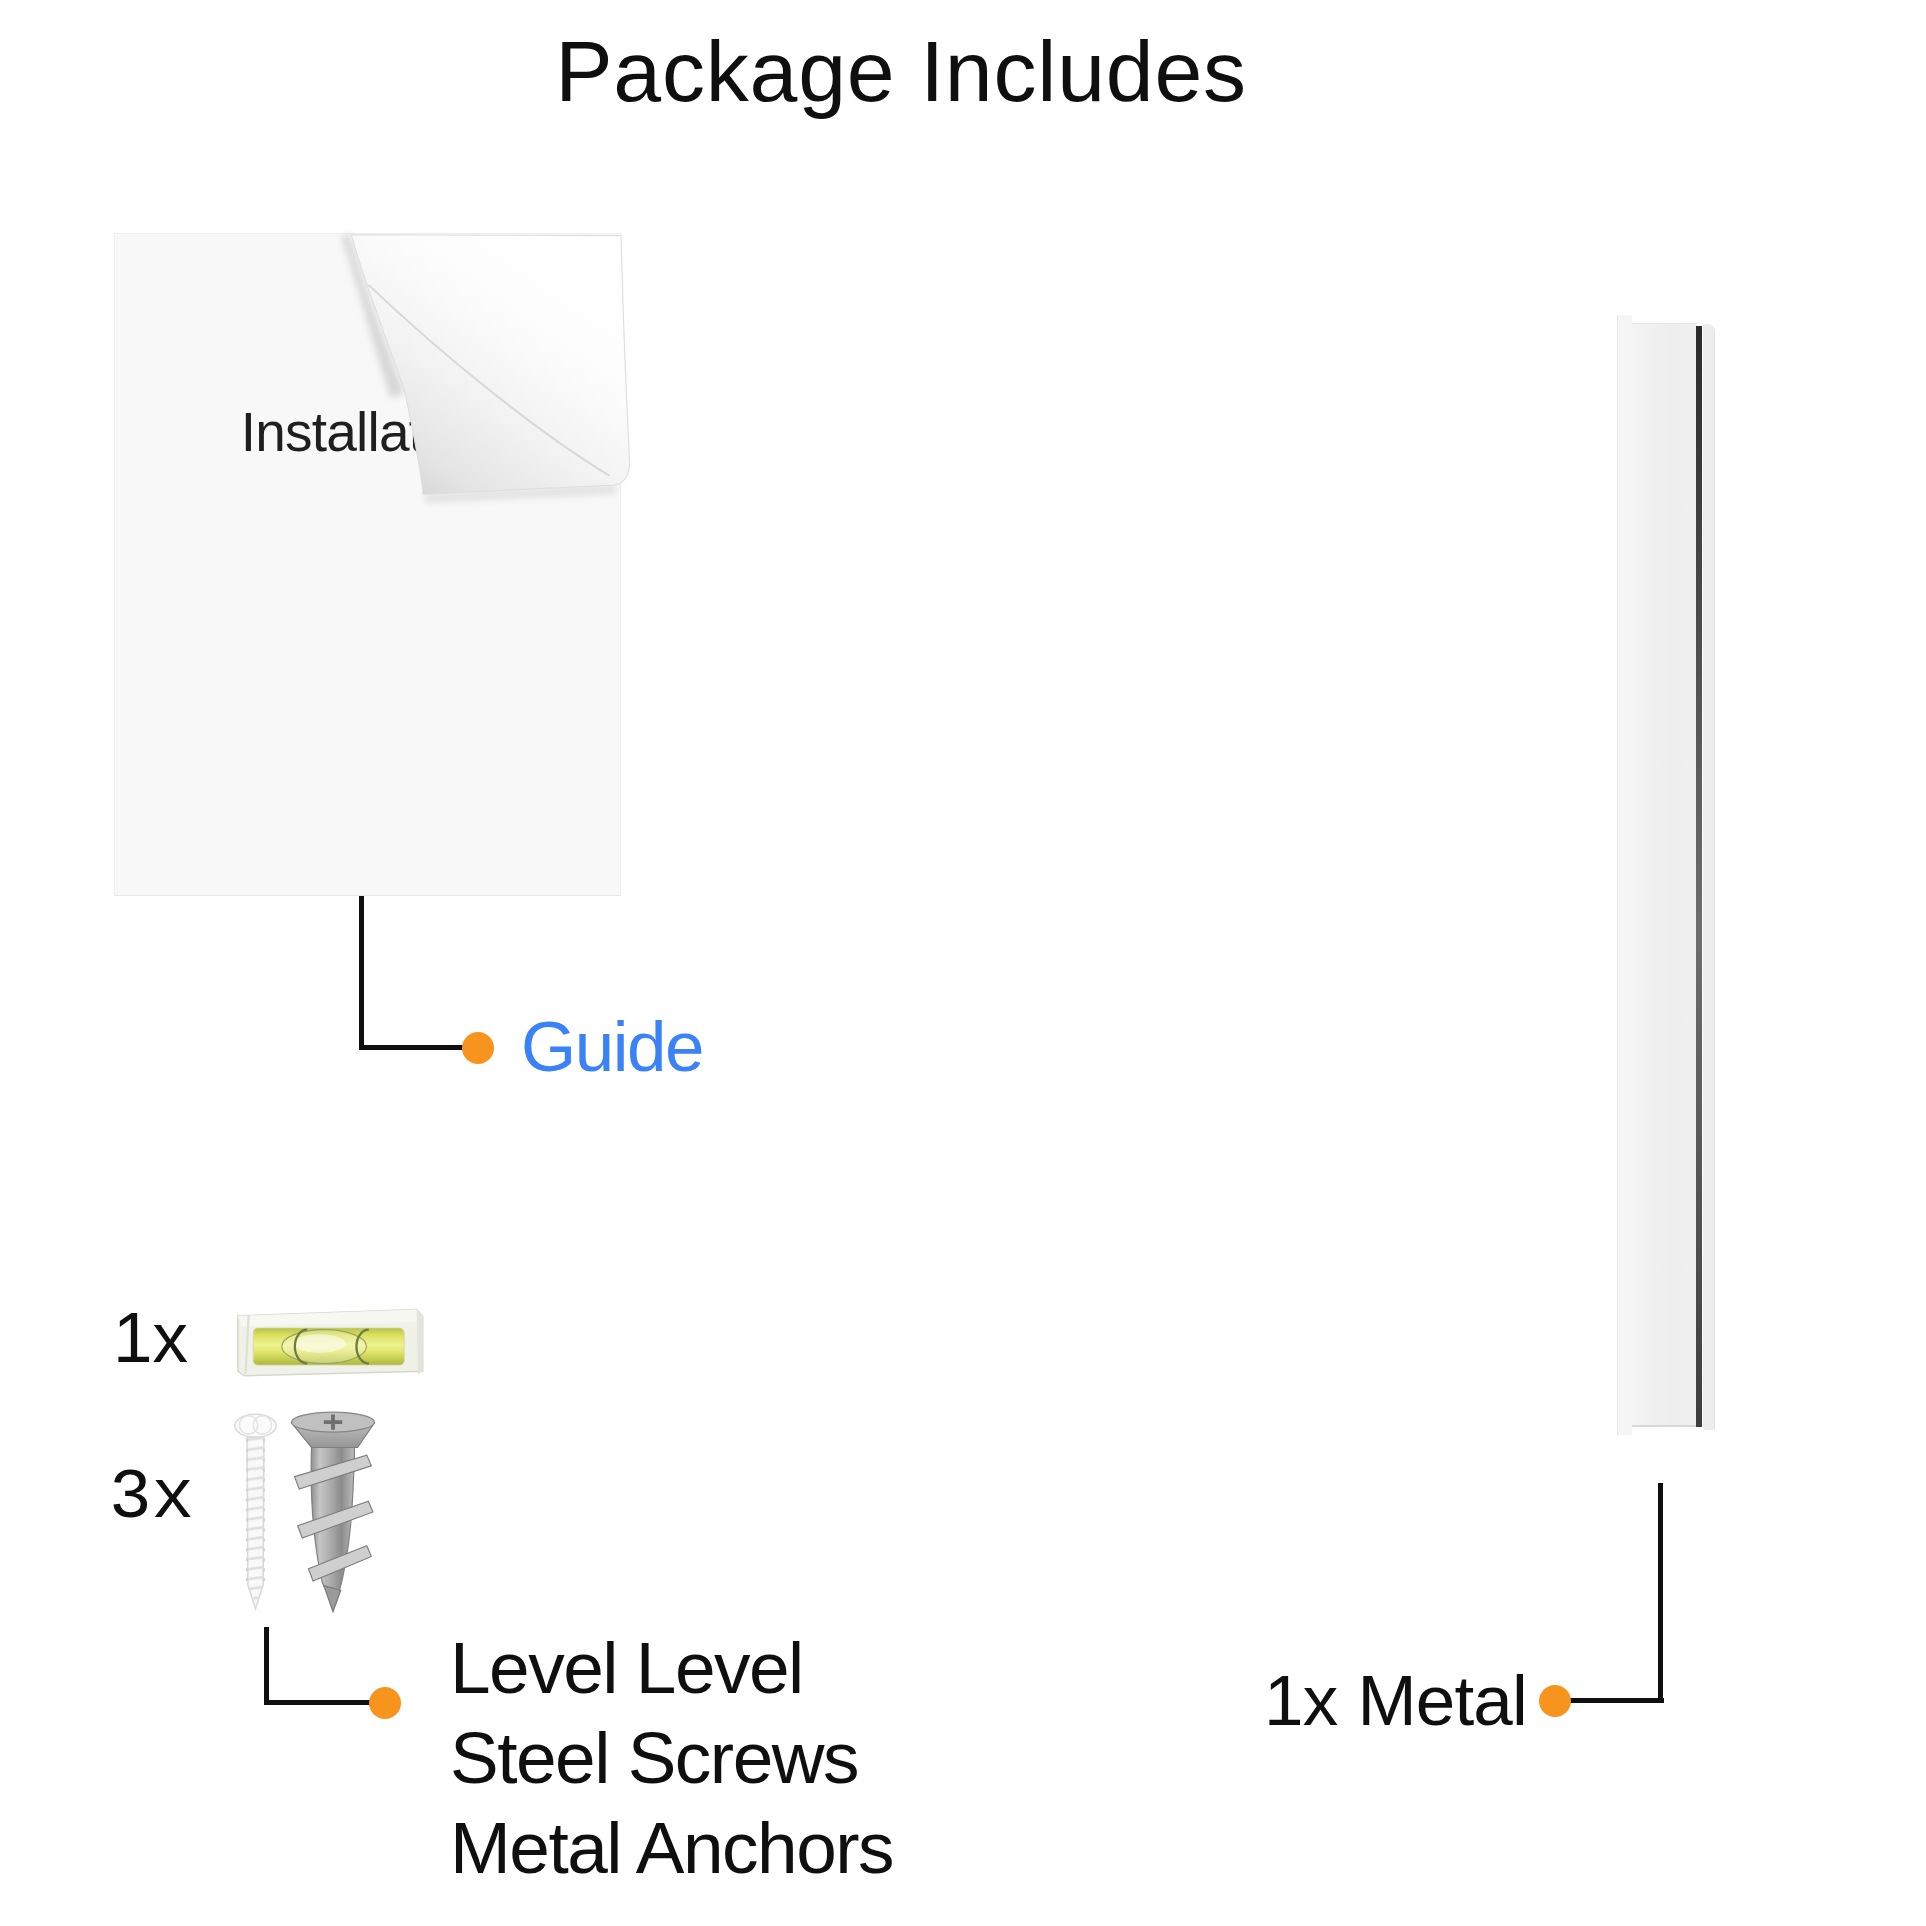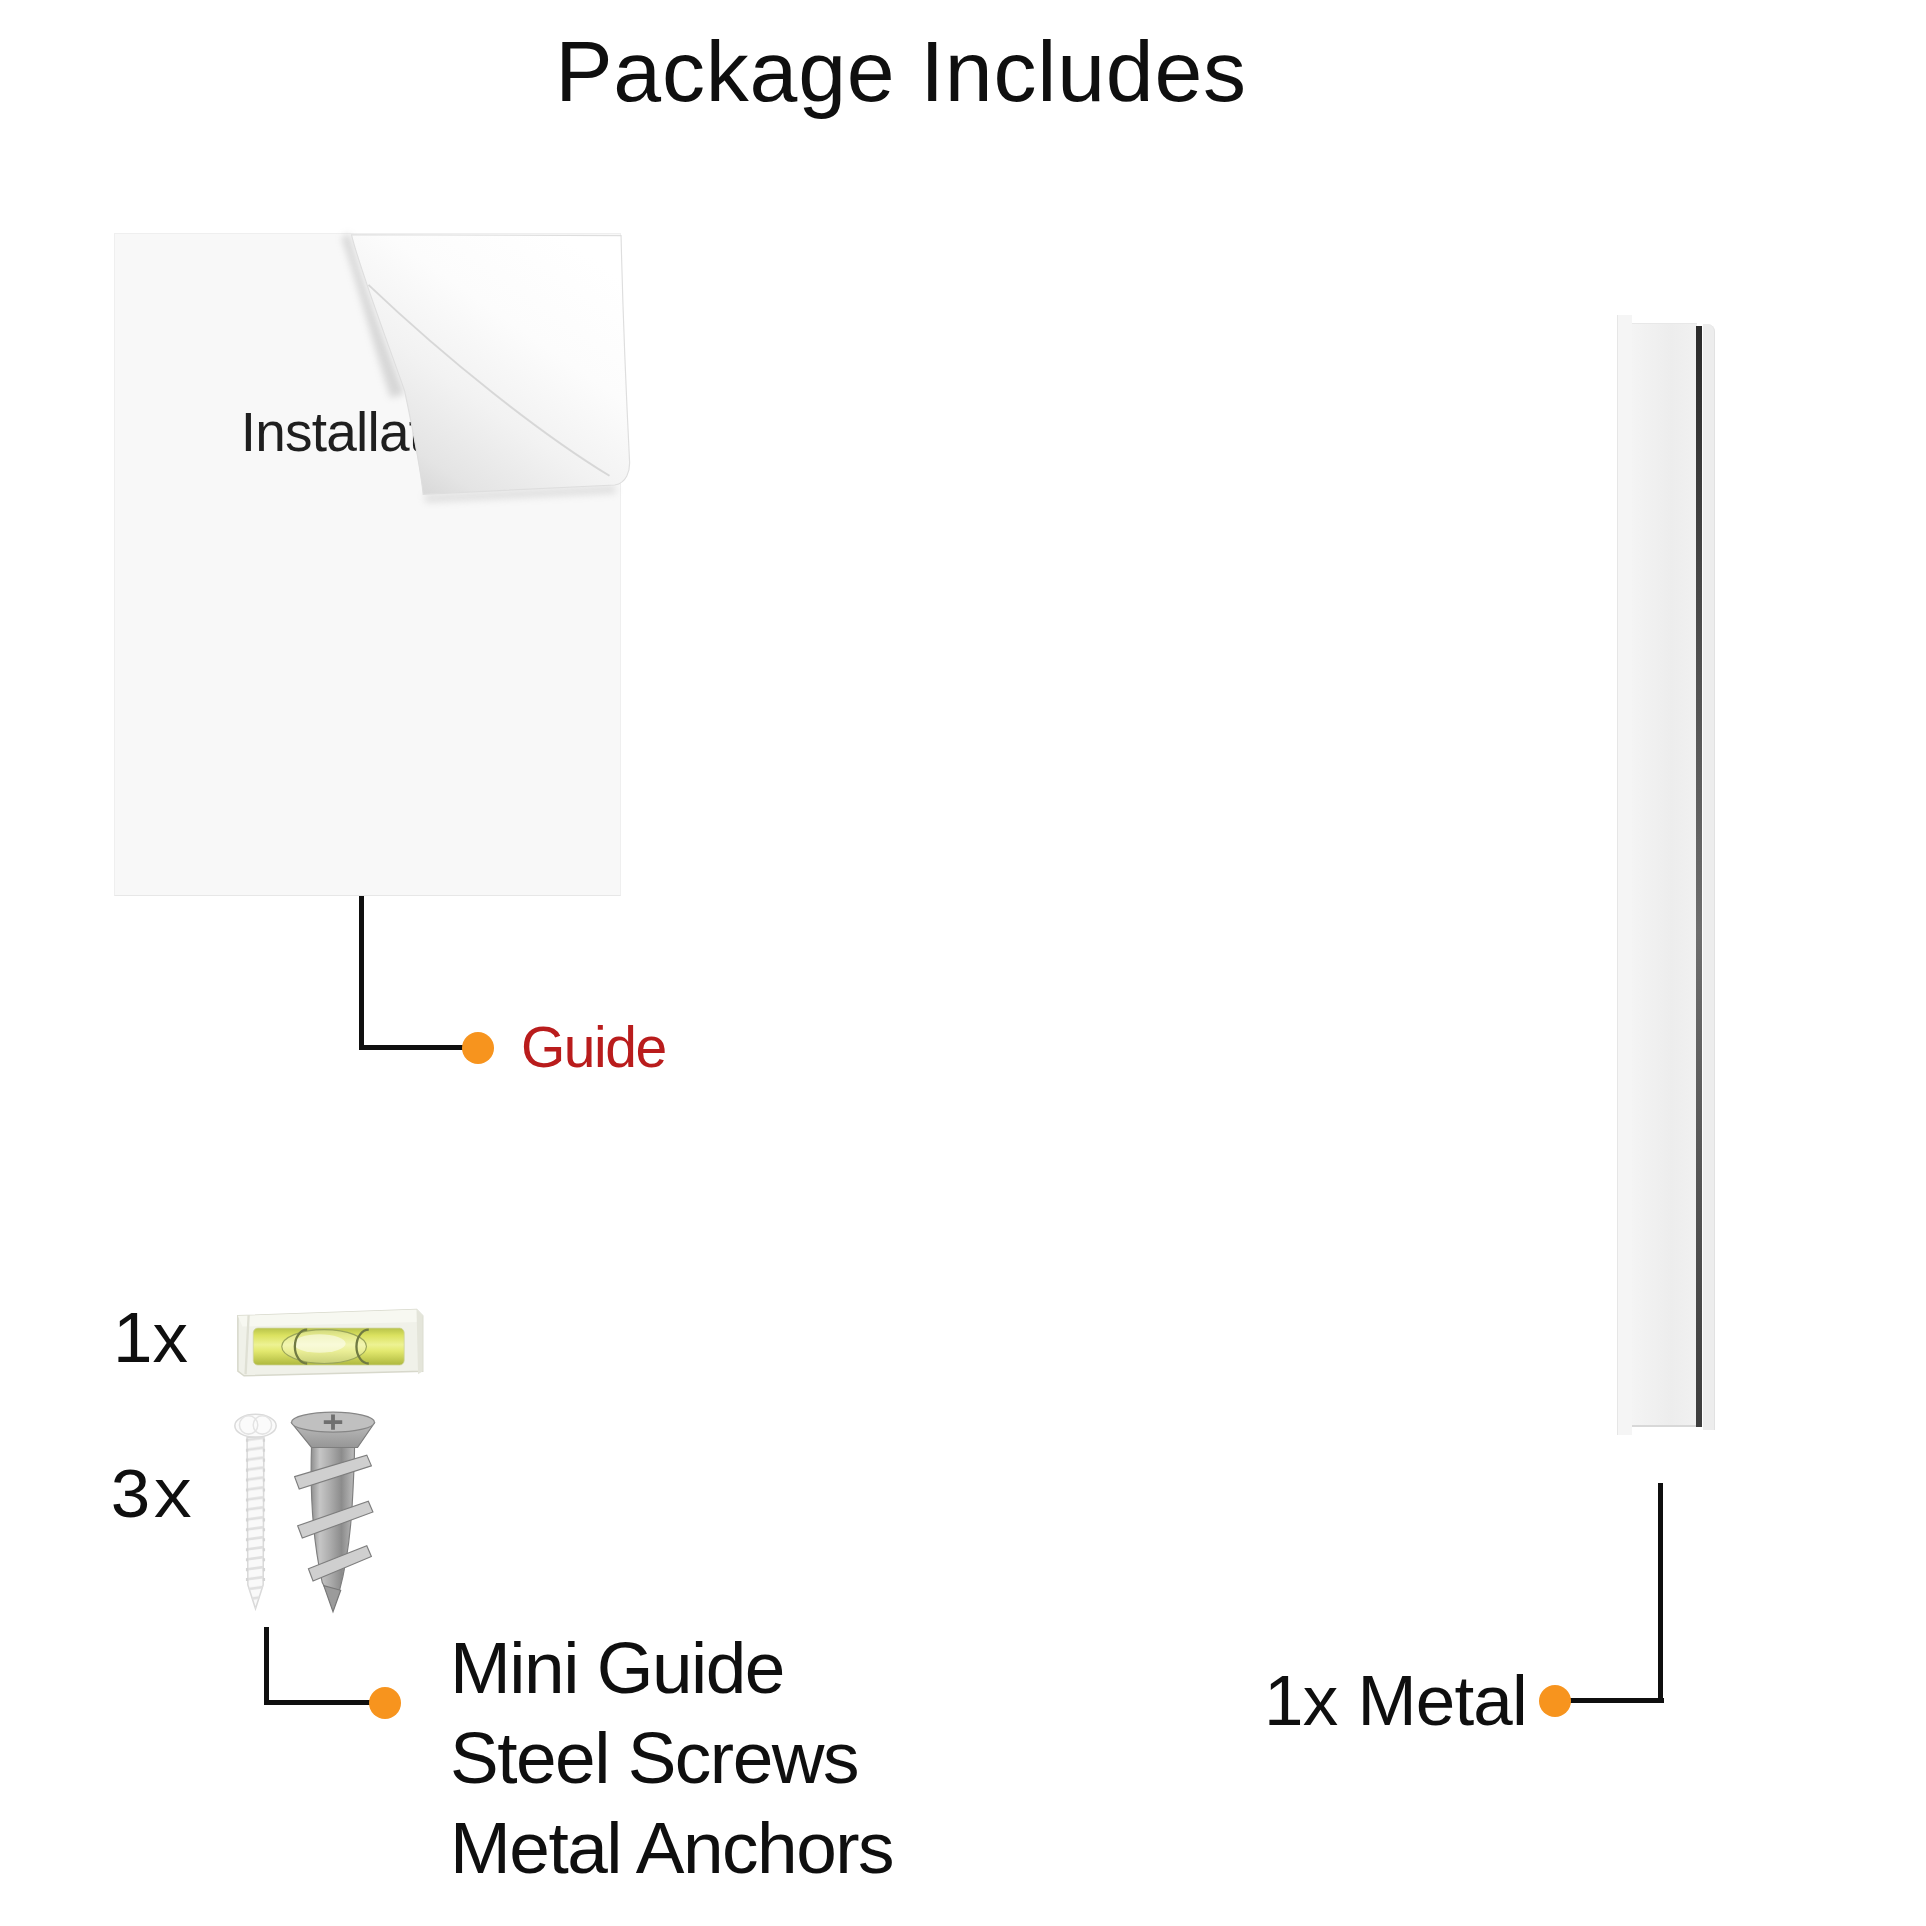--- a/index.html
+++ b/index.html
@@ -27,7 +27,7 @@
   
   .cline{background:#0f0f0f;}
   .dot{width:32px;height:32px;border-radius:50%;background:#F7941E;}
-  .callout{font-size:57px;letter-spacing:-1.5px;line-height:82px;color:#b91c1c;white-space:nowrap;}
+  .callout{font-size:71px;letter-spacing:-1.5px;line-height:82px;color:#3b82f6;white-space:nowrap;}
   .count{font-size:71px;line-height:71px;color:#0f0f0f;white-space:nowrap;}
   .hw-labels{font-size:73px;line-height:90px;letter-spacing:-1.5px;color:#0f0f0f;white-space:nowrap;}
   .shelf-label{display:flex;gap:20px;font-size:71px;line-height:80px;letter-spacing:-0.8px;color:#0f0f0f;white-space:nowrap;}

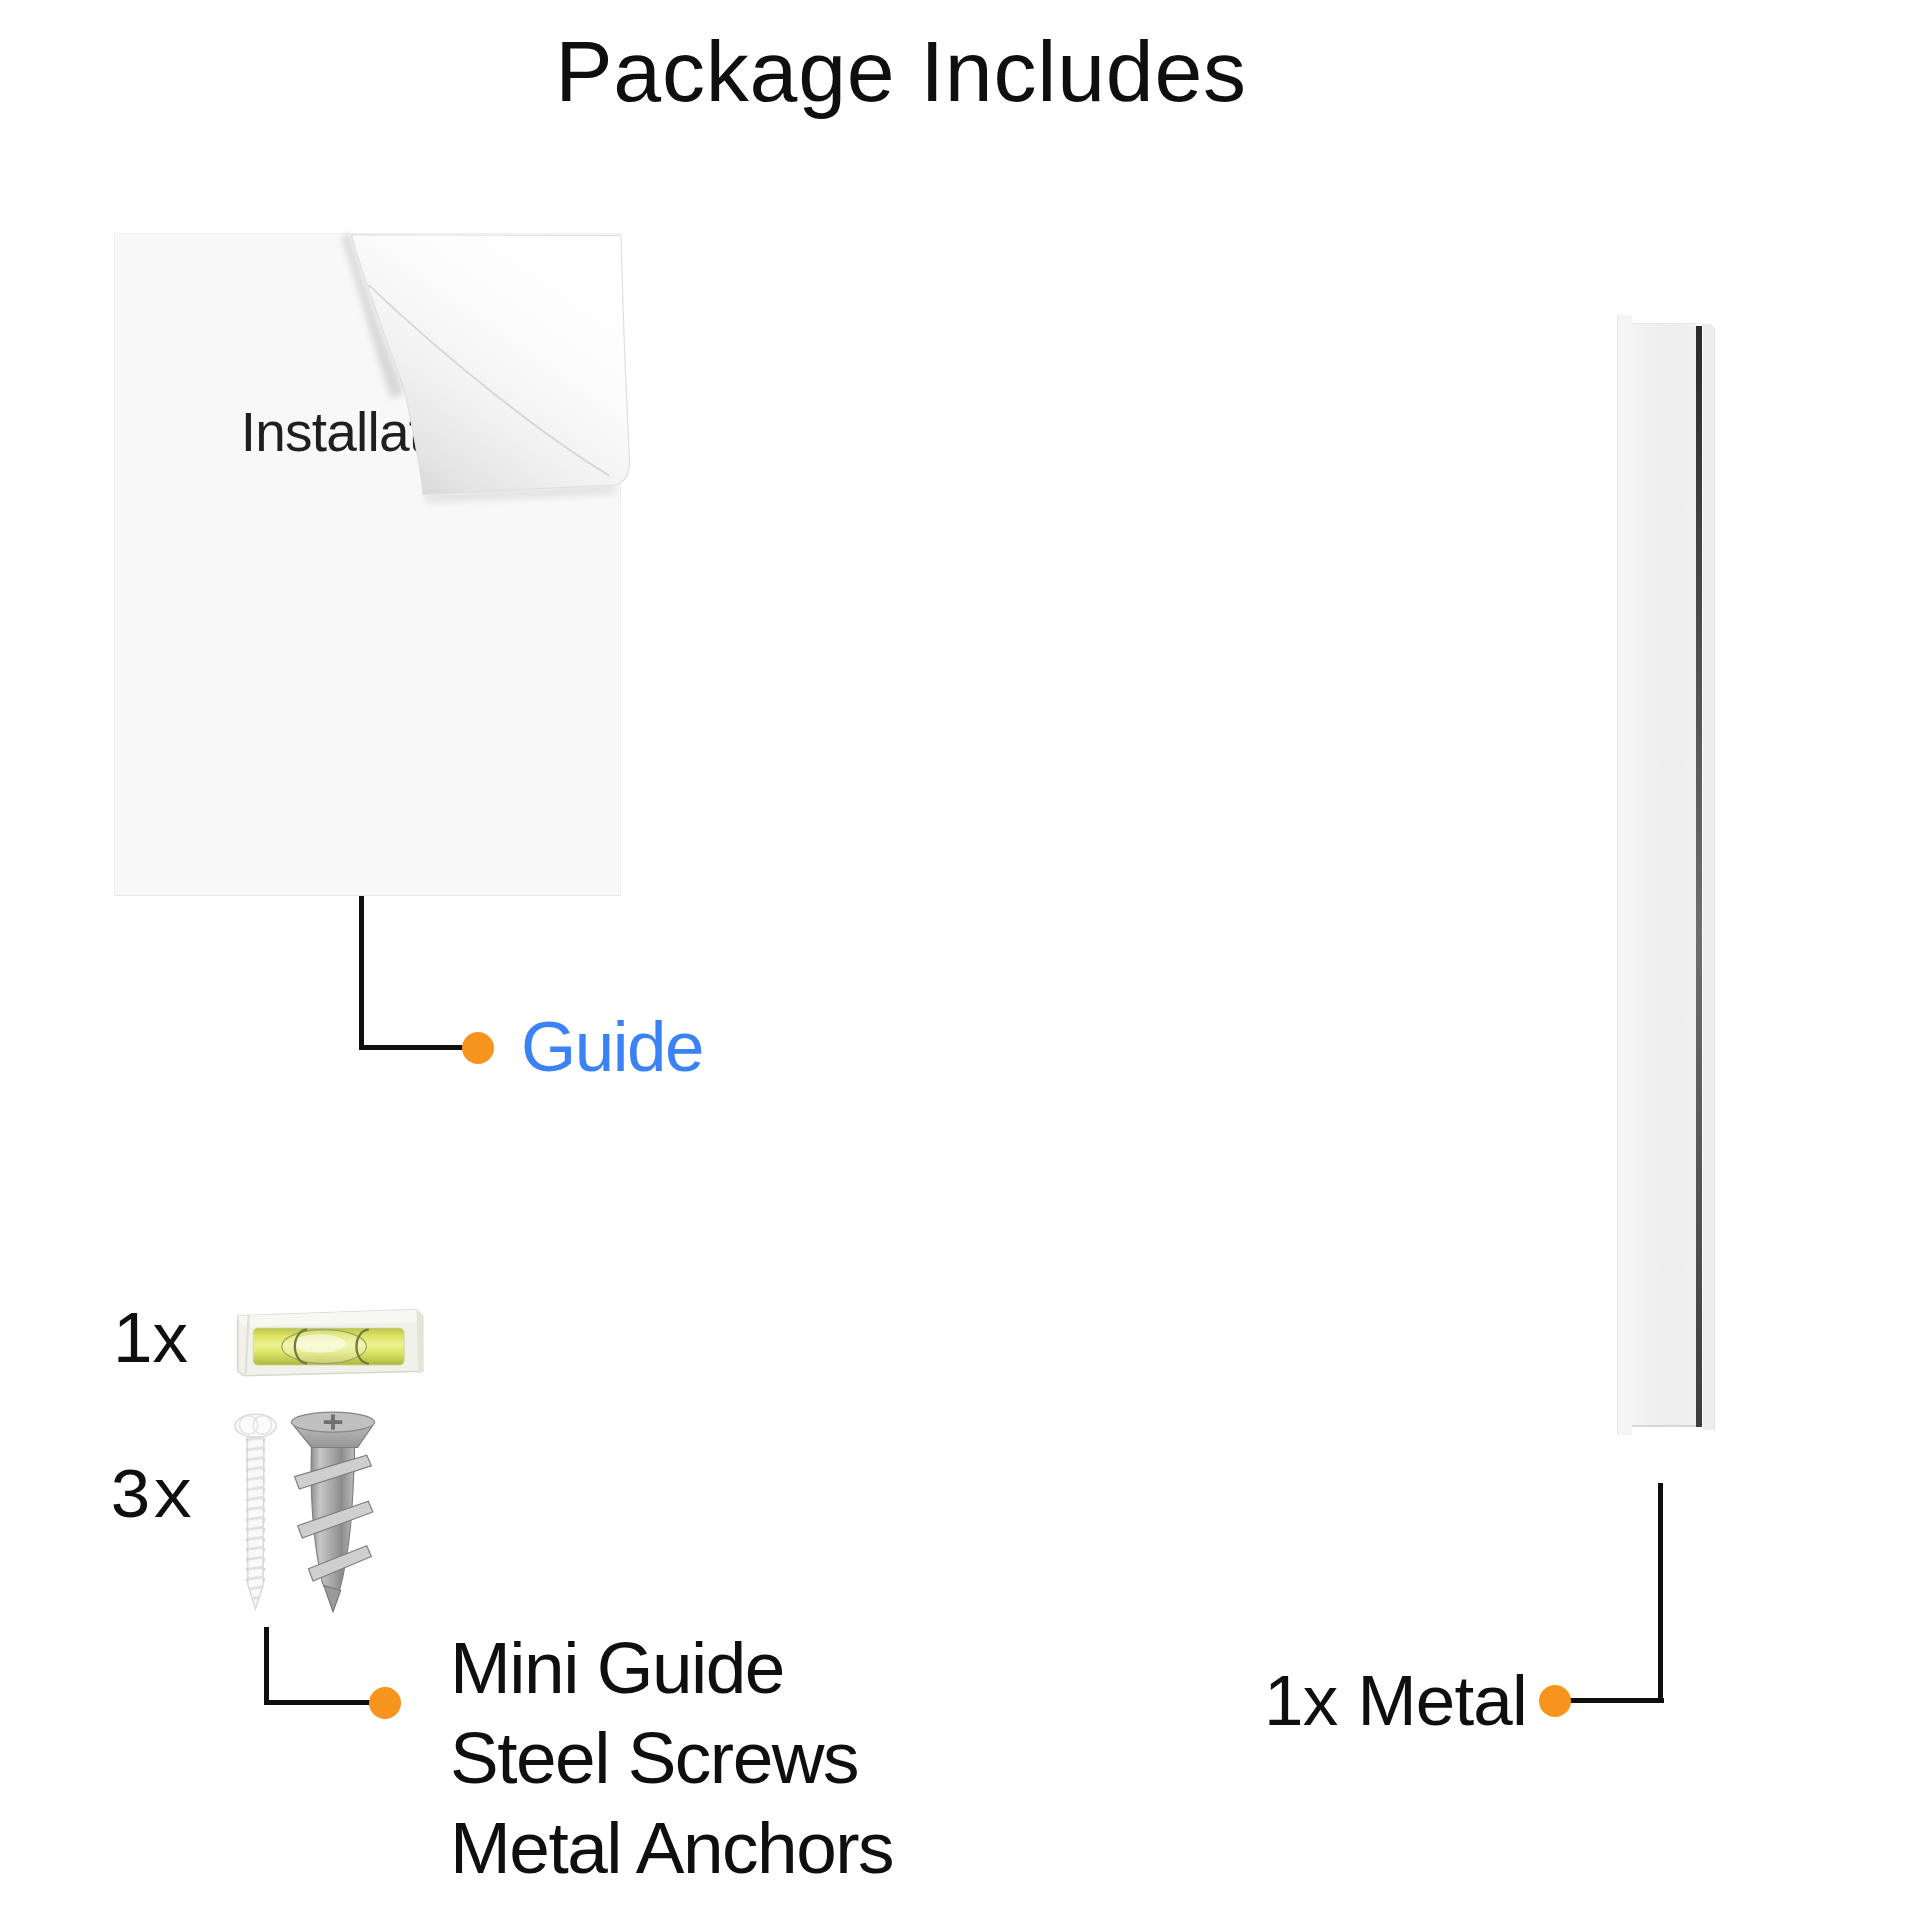--- a/index.html
+++ b/index.html
@@ -145,7 +145,7 @@
   <div class="abs cline" style="left:264px;top:1700px;width:106px;height:5.4px;"></div>
   <div class="abs dot" style="left:369px;top:1687px;"></div>
   <div class="abs hw-labels" style="left:450px;top:1623px;">
-    <div>Mini Guide</div>
+    <div>Level Level</div>
     <div>Steel Screws</div>
     <div>Metal Anchors</div>
   </div>

